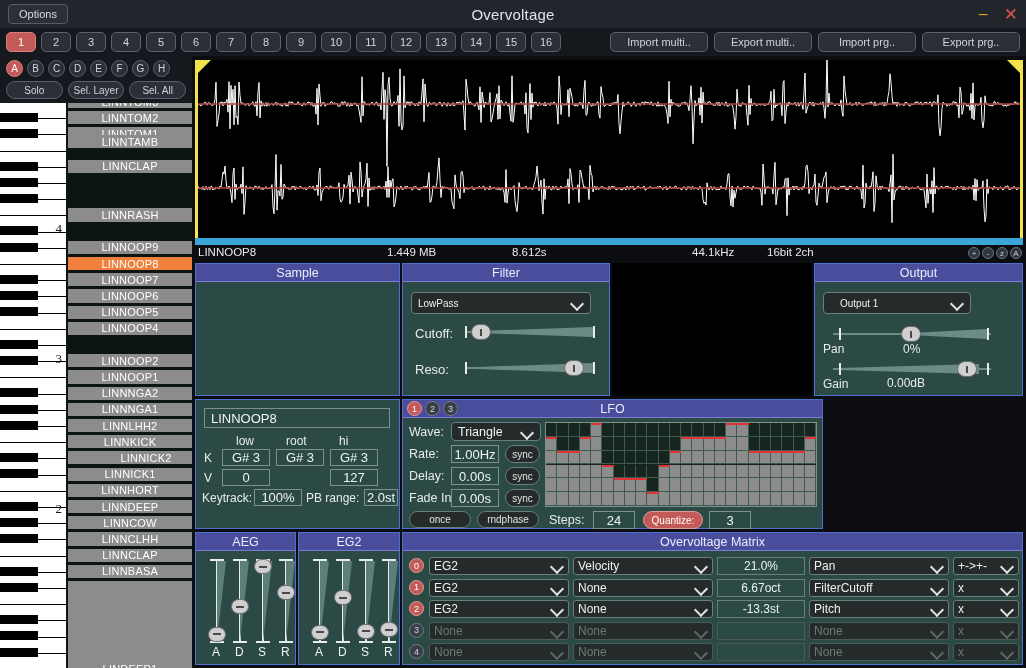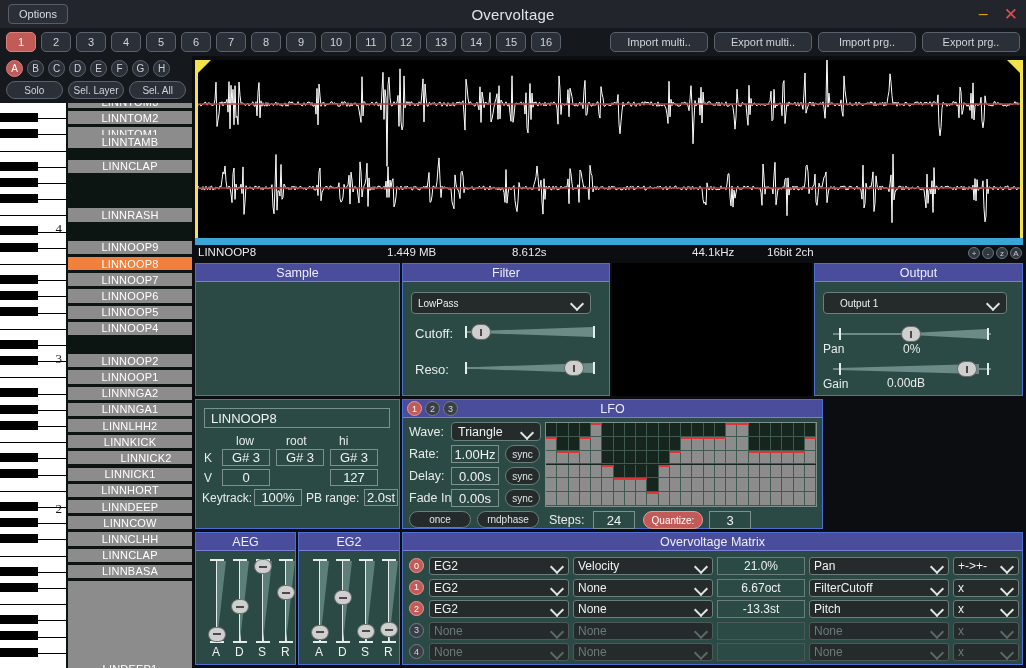--- a/index.html
+++ b/index.html
@@ -492,7 +492,7 @@
     <div class="panel" style="left:622px; top:207px; width:209px; height:133px;">
       <div class="phead">Output</div>
       <div class="pbody">
-        <div class="combo" style="left:8px; top:10px; width:184px; height:22px;padding-left:16px;">
+        <div class="combo" style="left:8px; top:10px; width:148px; height:22px;padding-left:16px;">
           <span class="cv">Output 1</span>
           <span class="chev"></span>
         </div>

